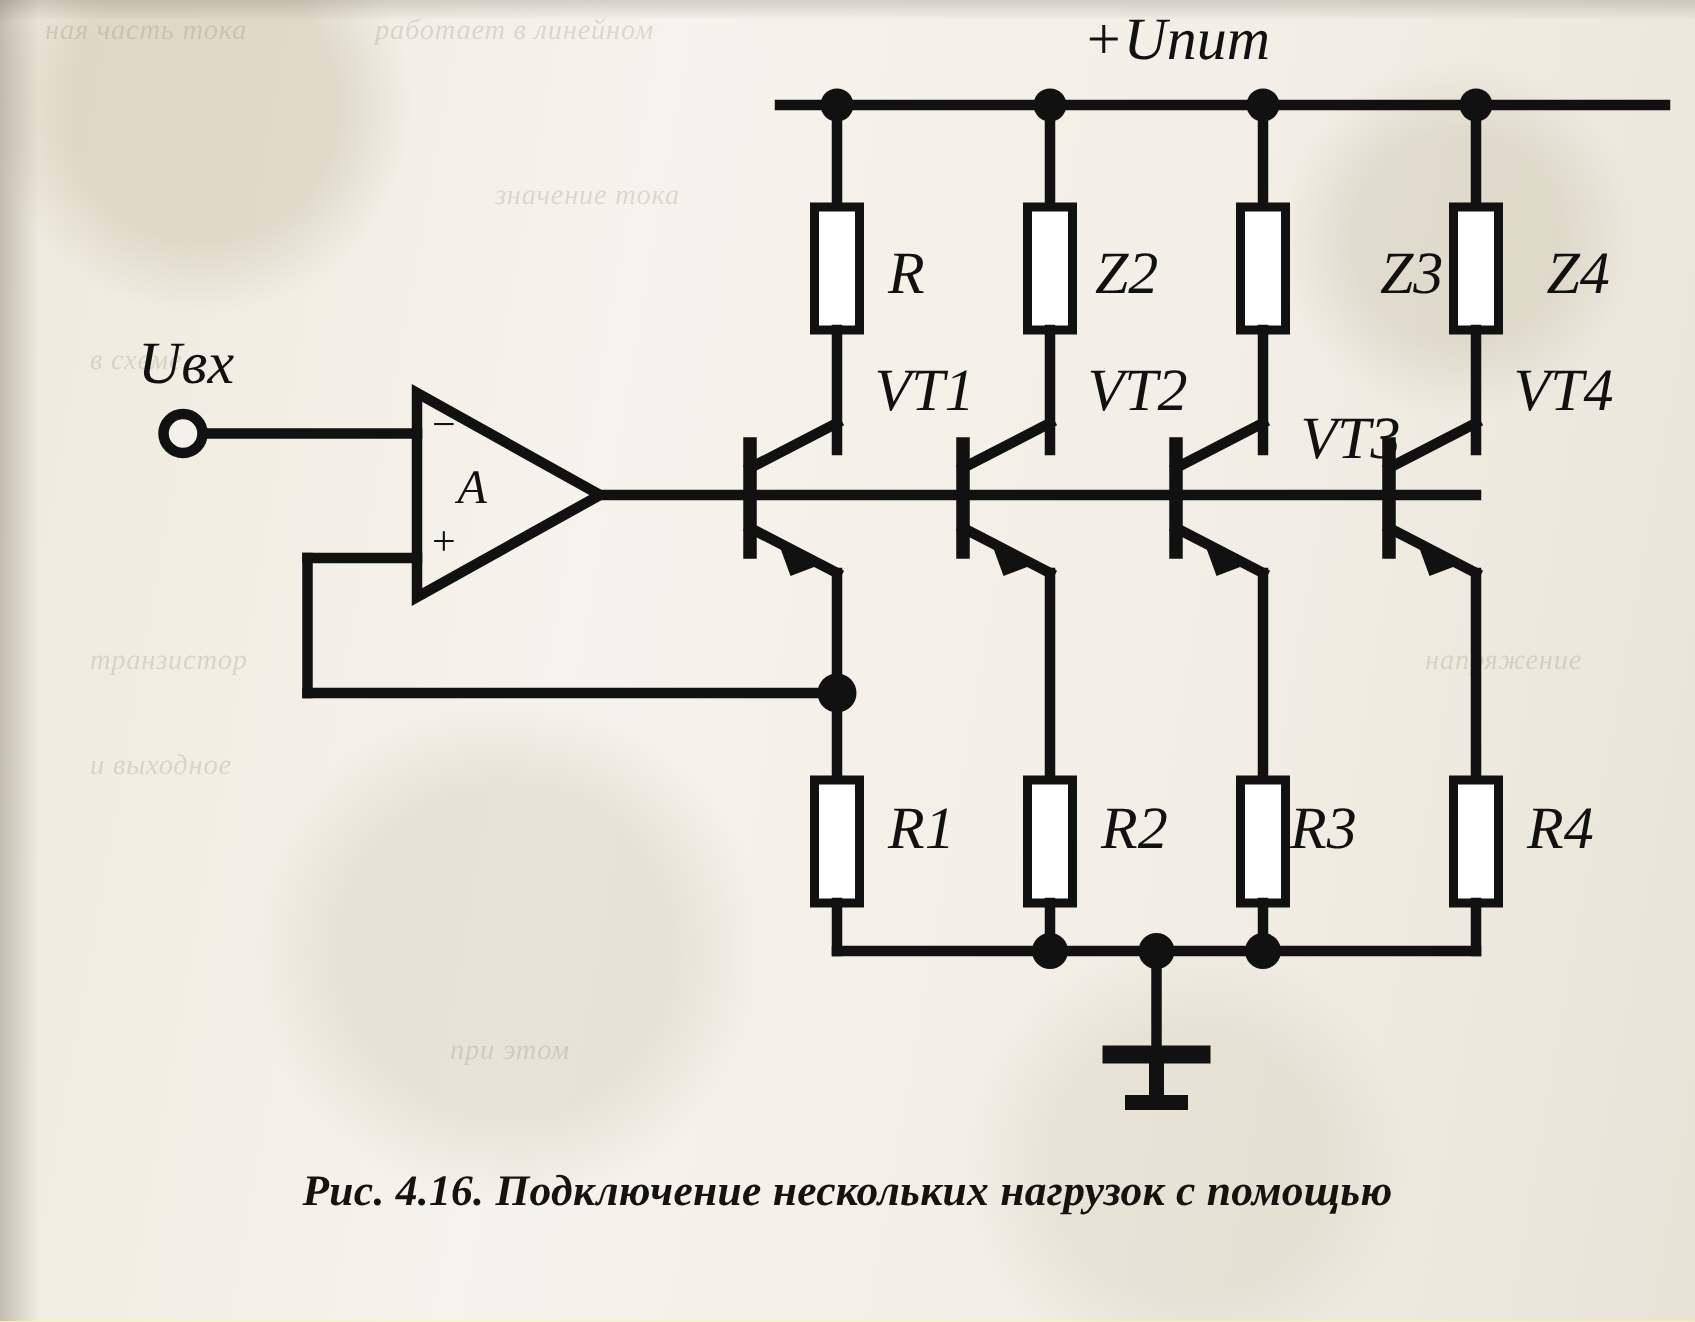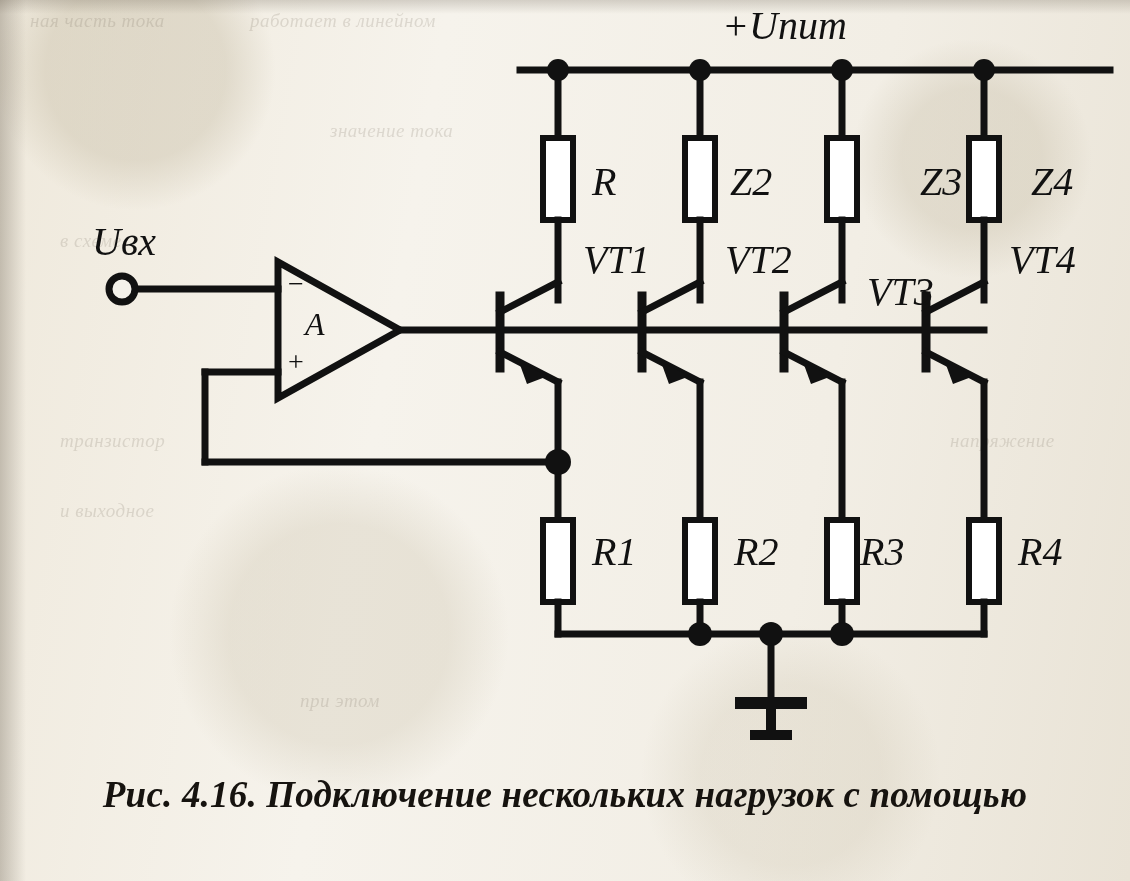--- a/index.html
+++ b/index.html
@@ -65,7 +65,7 @@
     font-family: "Liberation Serif", serif;
     font-style: italic;
     font-weight: bold;
-    font-size: 37px;
+    font-size: 29px;
     line-height: 37px;
     color: #16130f;
     letter-spacing: 0.2px;

